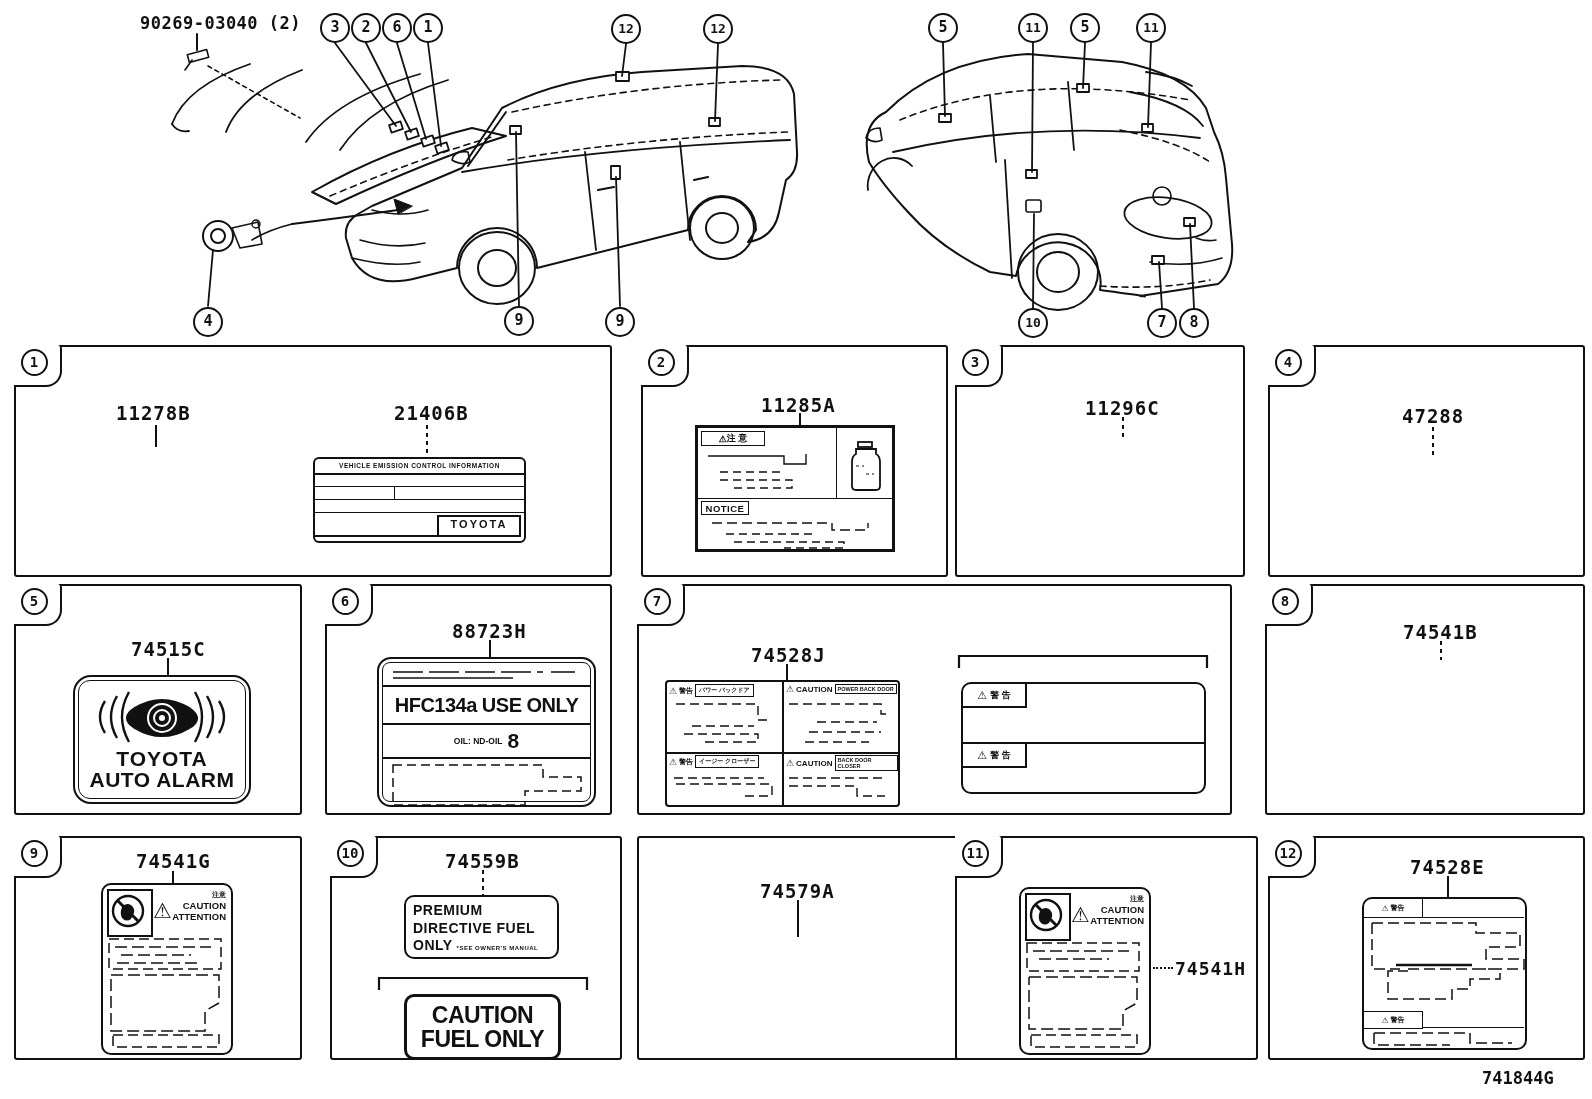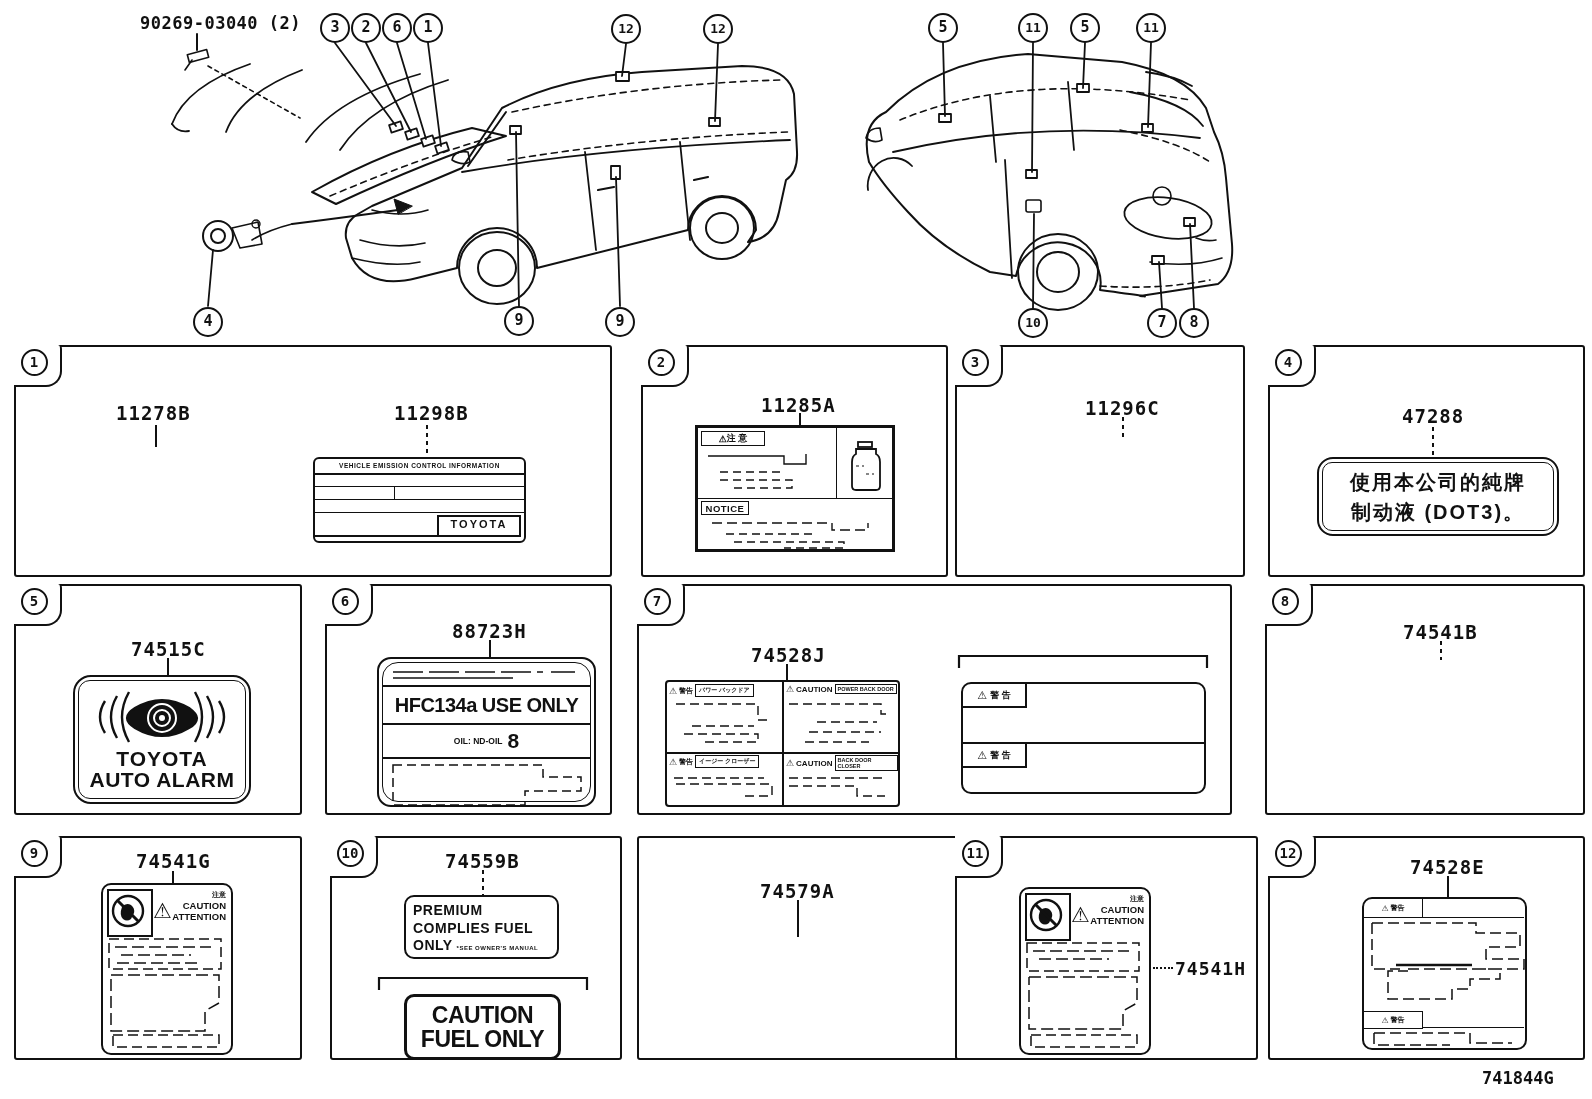--- a/index.html
+++ b/index.html
@@ -156,7 +156,7 @@
       </div>
     <div class="code" style="left:100px;top:55px">11278B</div>
     <div class="vl" style="left:139px;top:78px;height:22px"></div>
-    <div class="code" style="left:378px;top:55px">11298B</div>
+    <div class="code" style="left:378px;top:55px">21406B</div>
     <div class="vl dash" style="left:410px;top:78px;height:30px"></div>
     <div class="lbl" style="left:297px;top:110px;width:213px;height:86px;border-radius:6px">
       <div style="height:14px;border-bottom:2px solid #111;font:bold 6.5px 'Liberation Sans',sans-serif;text-align:center;line-height:14px;letter-spacing:0.5px;overflow:hidden;white-space:nowrap">VEHICLE EMISSION CONTROL INFORMATION</div>

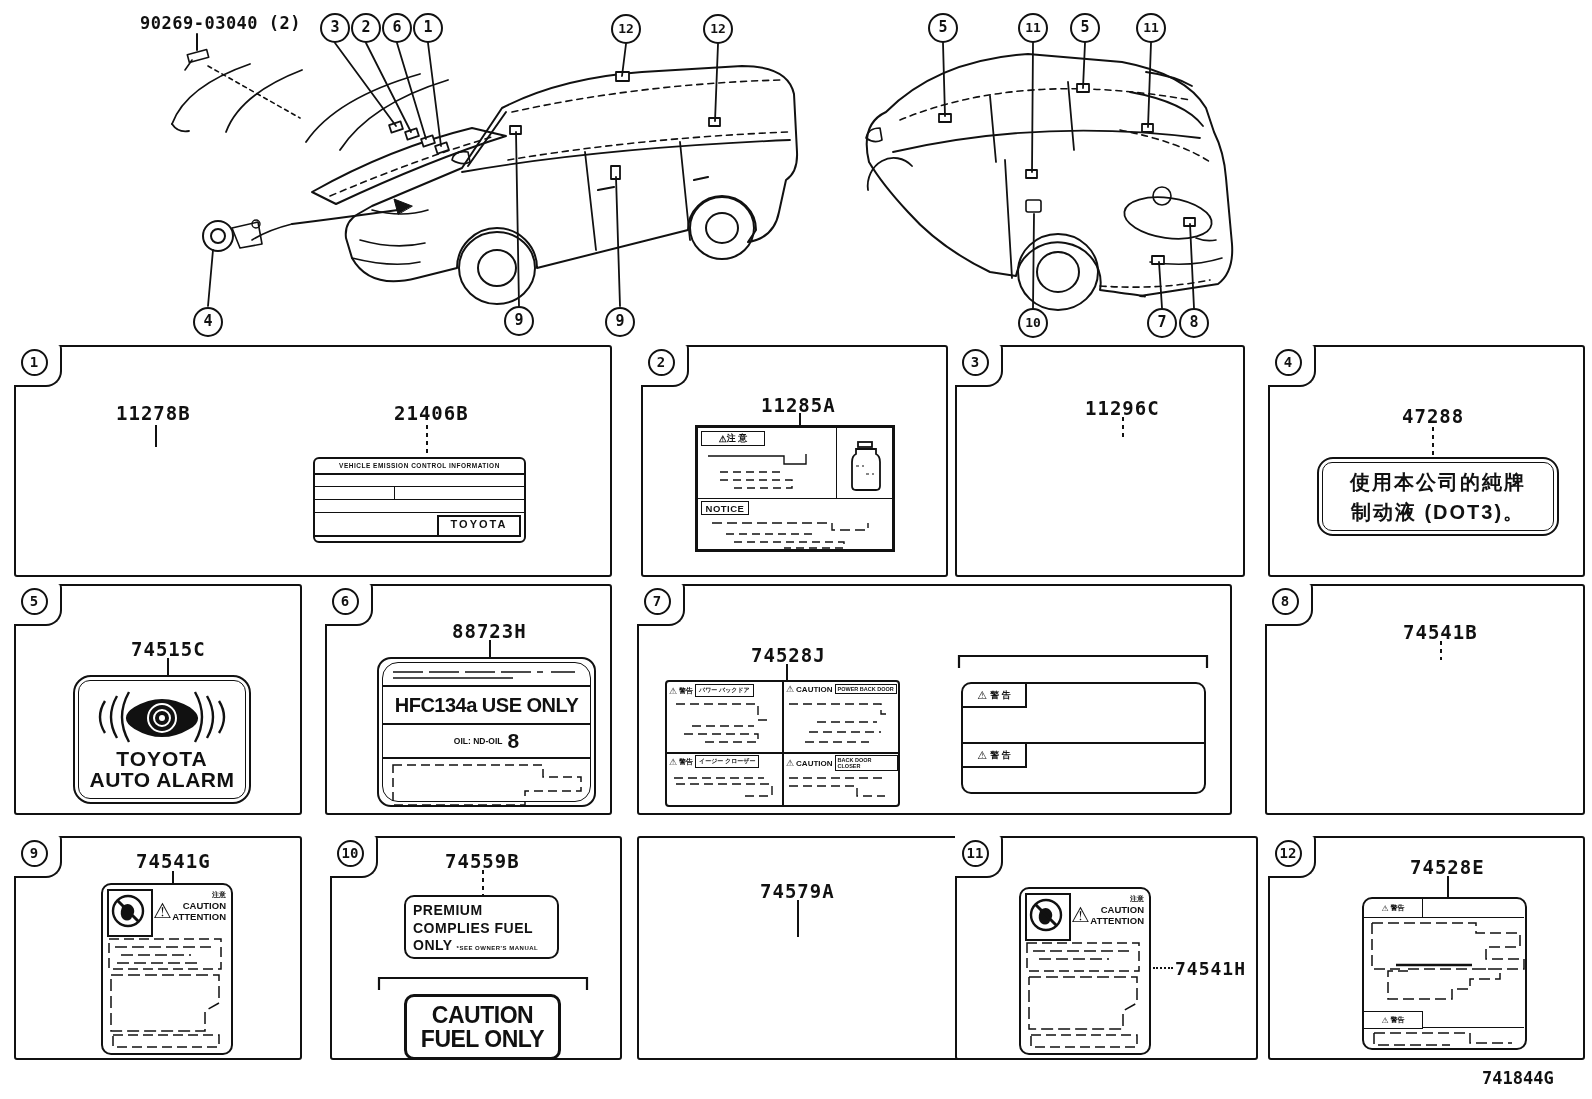--- a/index.html
+++ b/index.html
@@ -217,12 +217,6 @@
       </div>
     <div class="code" style="left:132px;top:58px">47288</div>
     <div class="vl dash" style="left:162px;top:80px;height:30px"></div>
-    <div class="lbl dbl" style="left:47px;top:110px;width:242px;height:79px;border-radius:16px;border-width:2.5px">
-      <div class="dbl-in" style="border-radius:10px;font-size:20px;font-weight:bold;letter-spacing:2px;line-height:1.5">
-        <div>使用本公司的純牌</div>
-        <div>制动液 (DOT3)。</div>
-      </div>
-    </div>
   </div>
 
   <div class="panel" style="left:14px;top:584px;width:288px;height:231px">

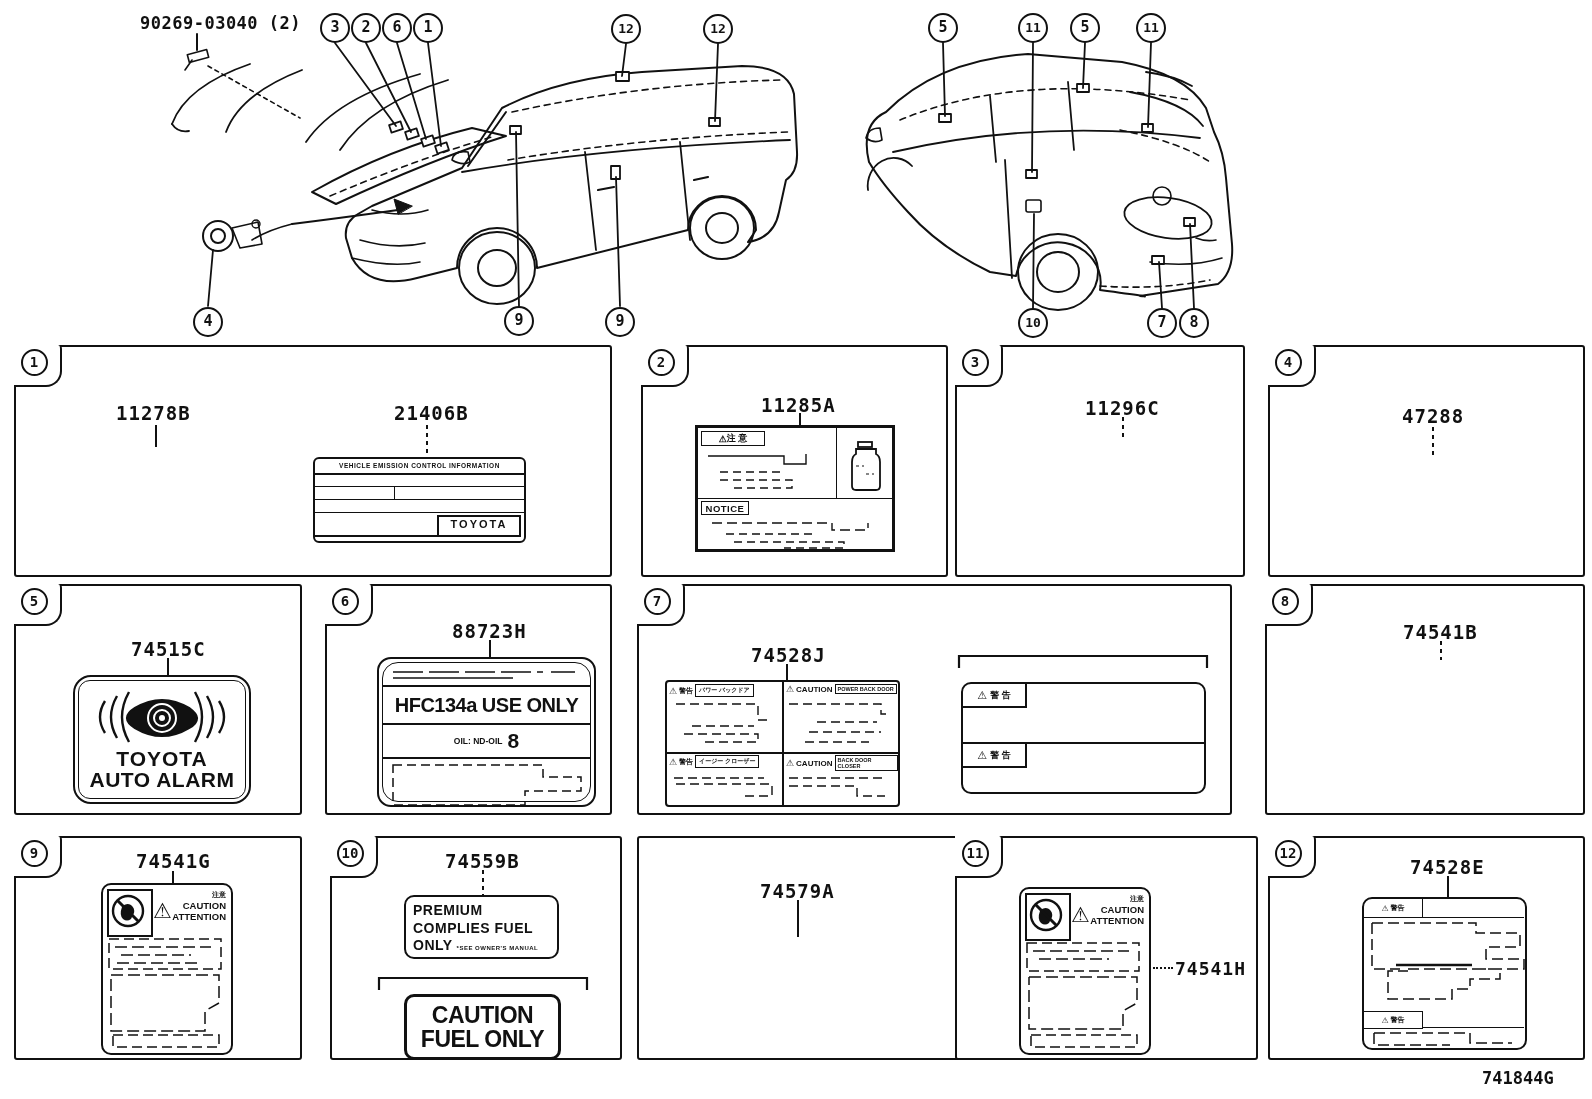--- a/index.html
+++ b/index.html
@@ -248,7 +248,7 @@
     <div class="code" style="left:125px;top:34px">88723H</div>
     <div class="vl" style="left:162px;top:54px;height:17px"></div>
     <div class="lbl dbl" style="left:50px;top:71px;width:219px;height:150px;border-radius:14px;border-width:2.5px">
-      <div class="dbl-in" style="border-radius:16px;align-items:stretch;justify-content:flex-start">
+      <div class="dbl-in" style="border-radius:8px;align-items:stretch;justify-content:flex-start">
         <div style="position:relative;height:22px;border-bottom:2px solid #111">
           <svg class="gk" style="left:8px;top:5px" width="190" height="14" viewBox="0 0 190 14" fill="none" stroke="#111" stroke-width="1.6">
             <path d="M2,4 h150 M160,4 h24" stroke-dasharray="30,6"></path>

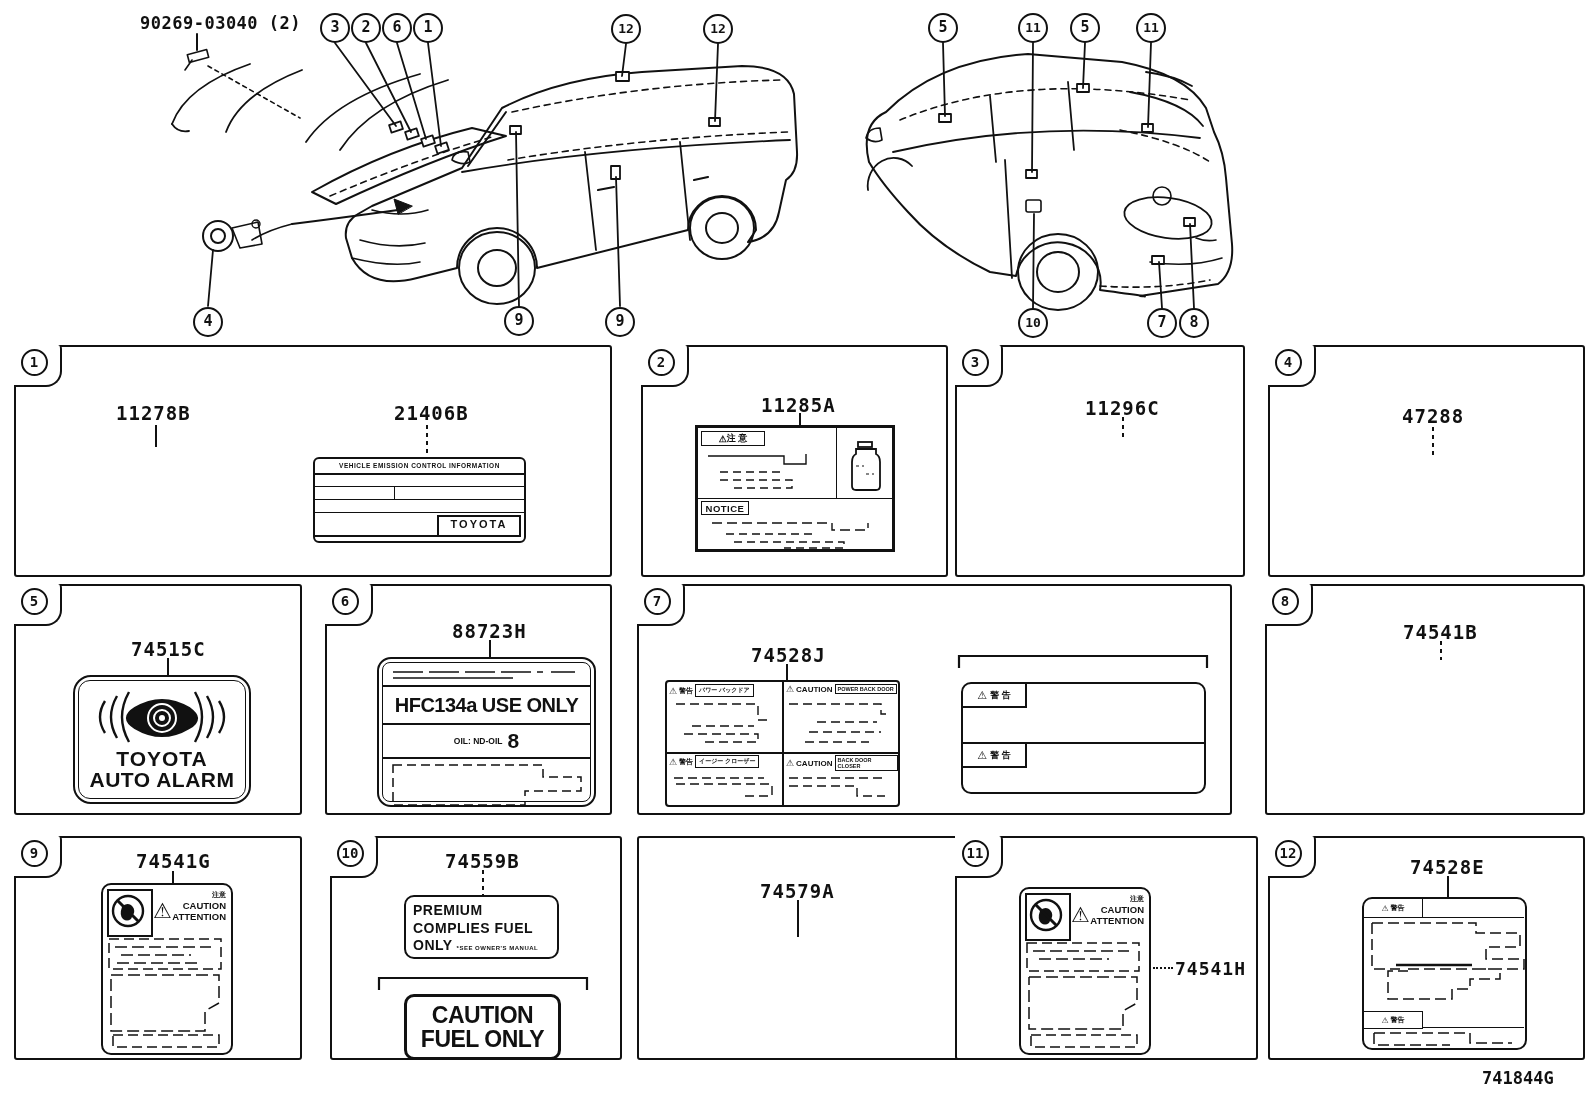--- a/index.html
+++ b/index.html
@@ -377,7 +377,7 @@
     <div class="lbl" style="left:72px;top:57px;width:155px;height:64px;border-radius:10px;border-width:2.5px;padding:5px 7px">
       <div style="font:bold 14px/1.25 'Liberation Sans',sans-serif;letter-spacing:0.5px">
         <div>PREMIUM</div>
-        <div>COMPLIES FUEL</div>
+        <div>DIRECTIVE FUEL</div>
         <div style="display:flex;align-items:baseline;gap:4px">
           <span>ONLY</span>
           <span style="font:bold 6px 'Liberation Sans',sans-serif">*SEE OWNER'S MANUAL</span>

